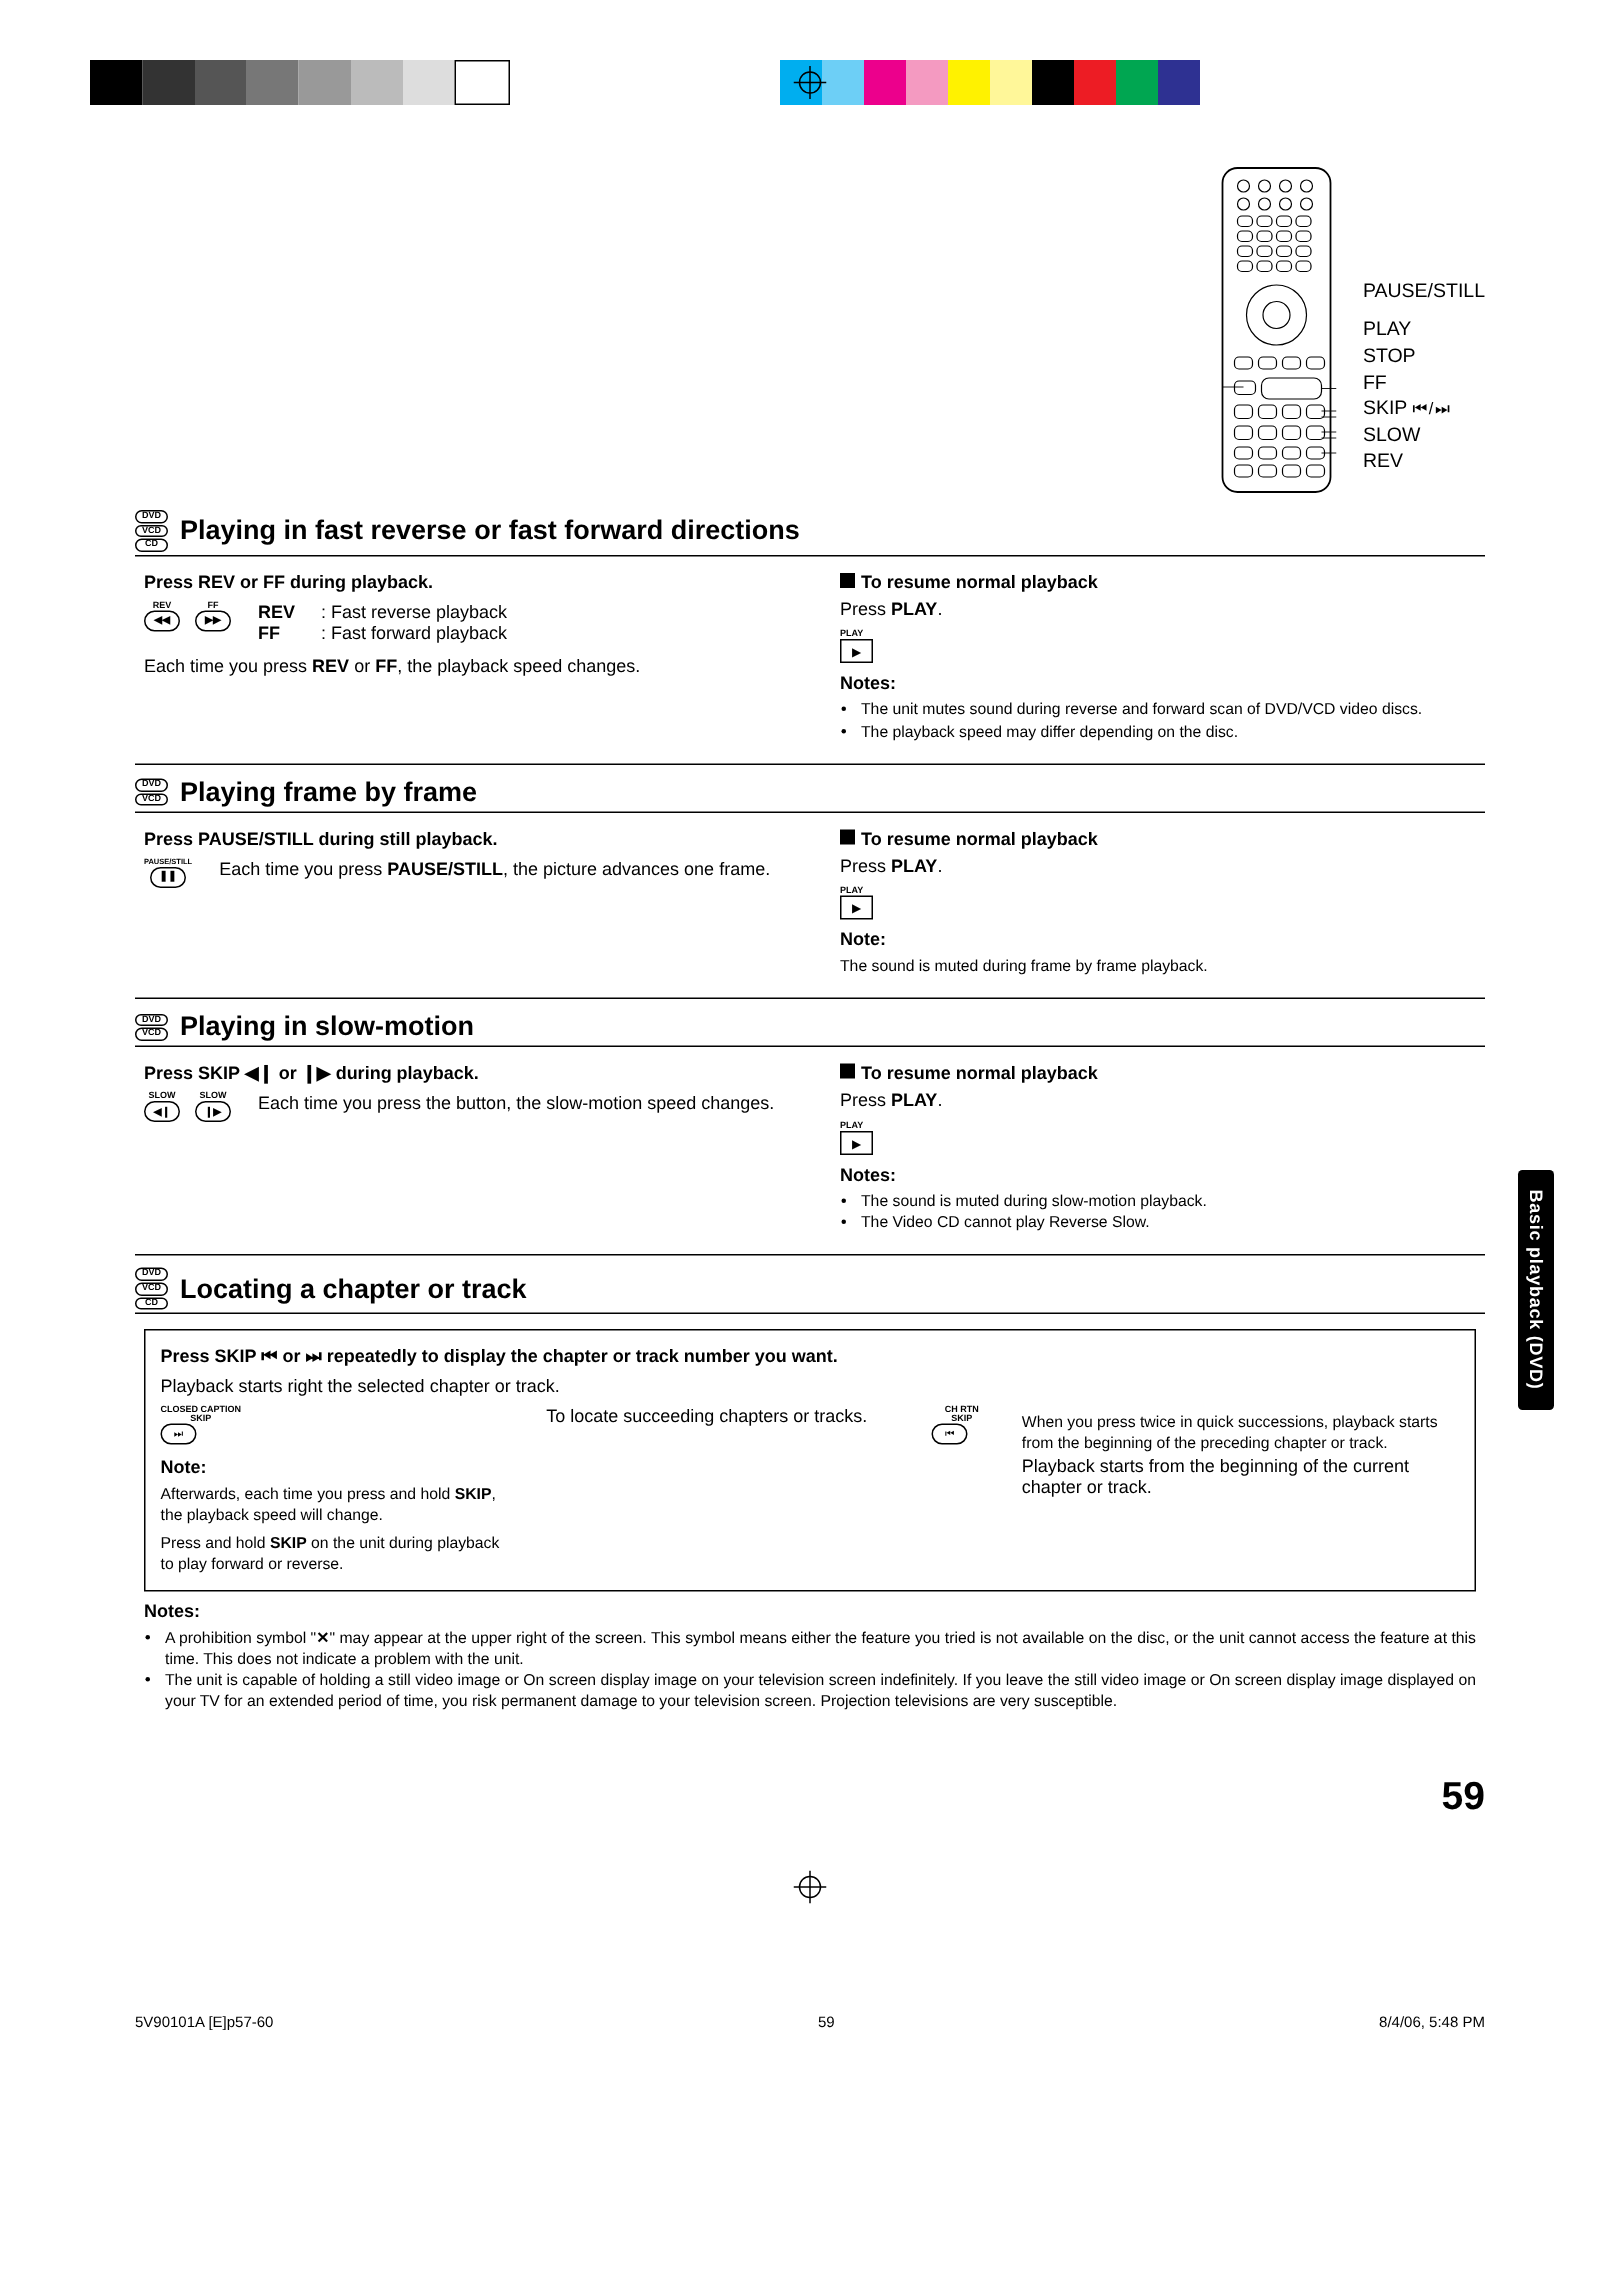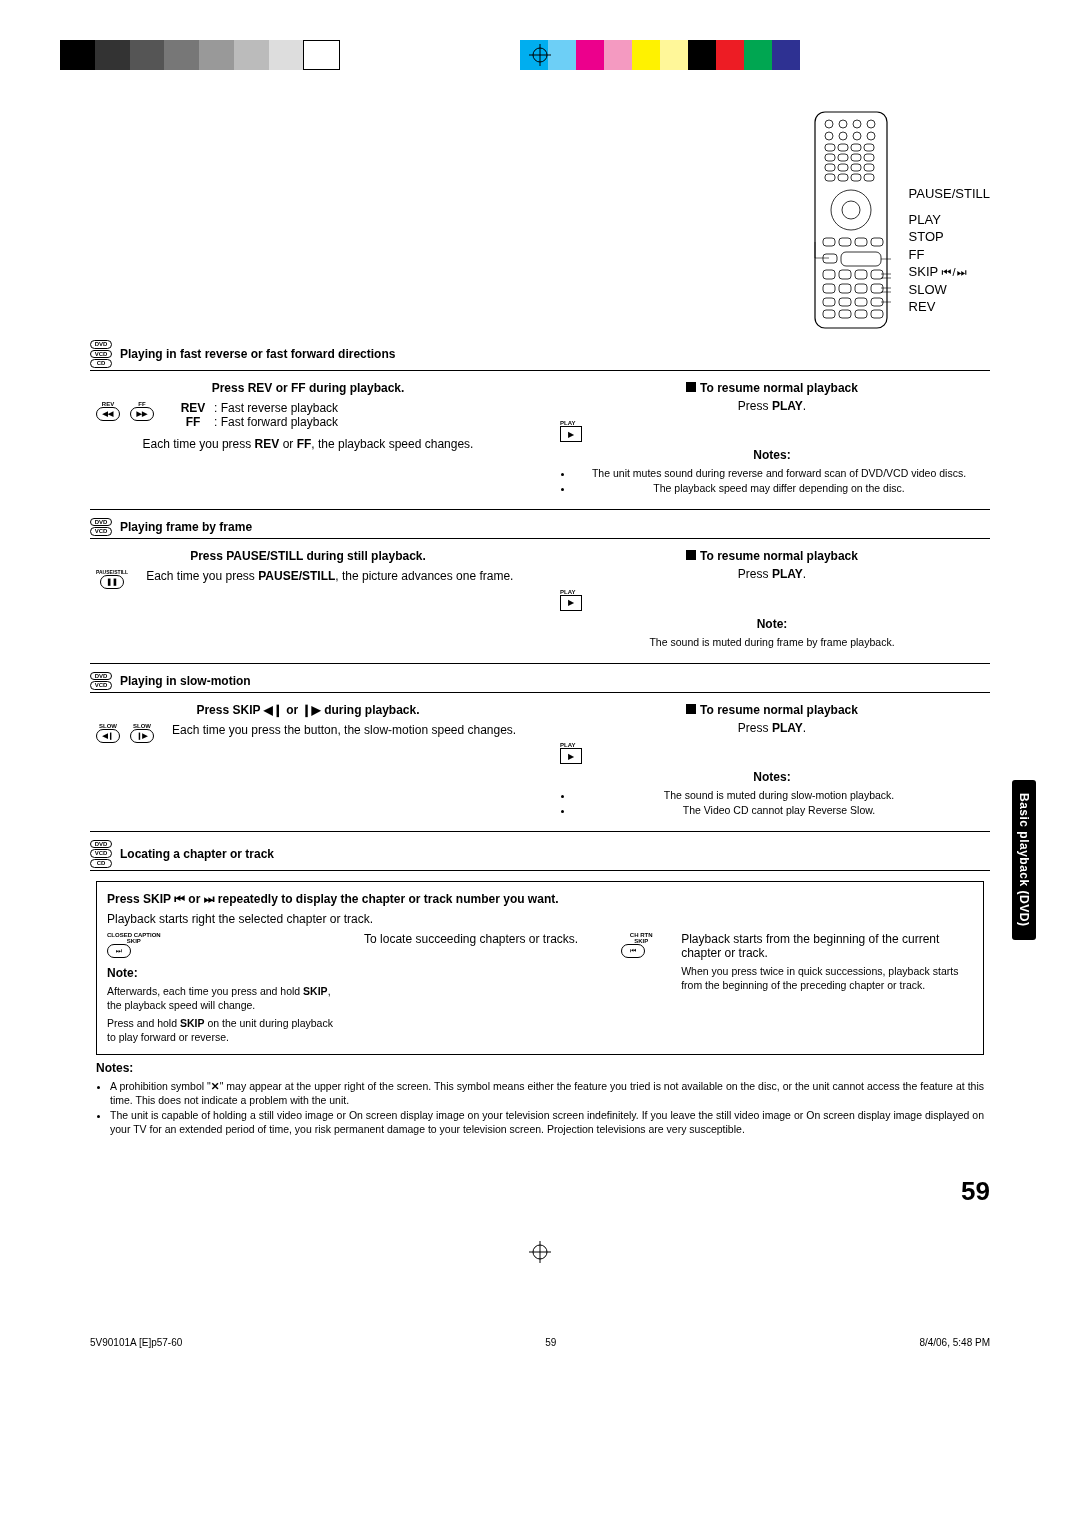--- a/index.html
+++ b/index.html
@@ -42,7 +42,7 @@
     display:flex; align-items:center; gap:8px; width:100%;
     border-bottom:1px solid #000; padding-bottom:2px; margin-top:8px;
   }
-  .section-head .title { font-size:12px; font-weight:bold; }
+  .section-head .title { font-size:18px; font-weight:bold; }
   .disc-badges { display:flex; flex-direction:column; gap:1px; }
   .disc-badge {
     font-size:6px; font-weight:bold; border:1px solid #000; border-radius:6px;

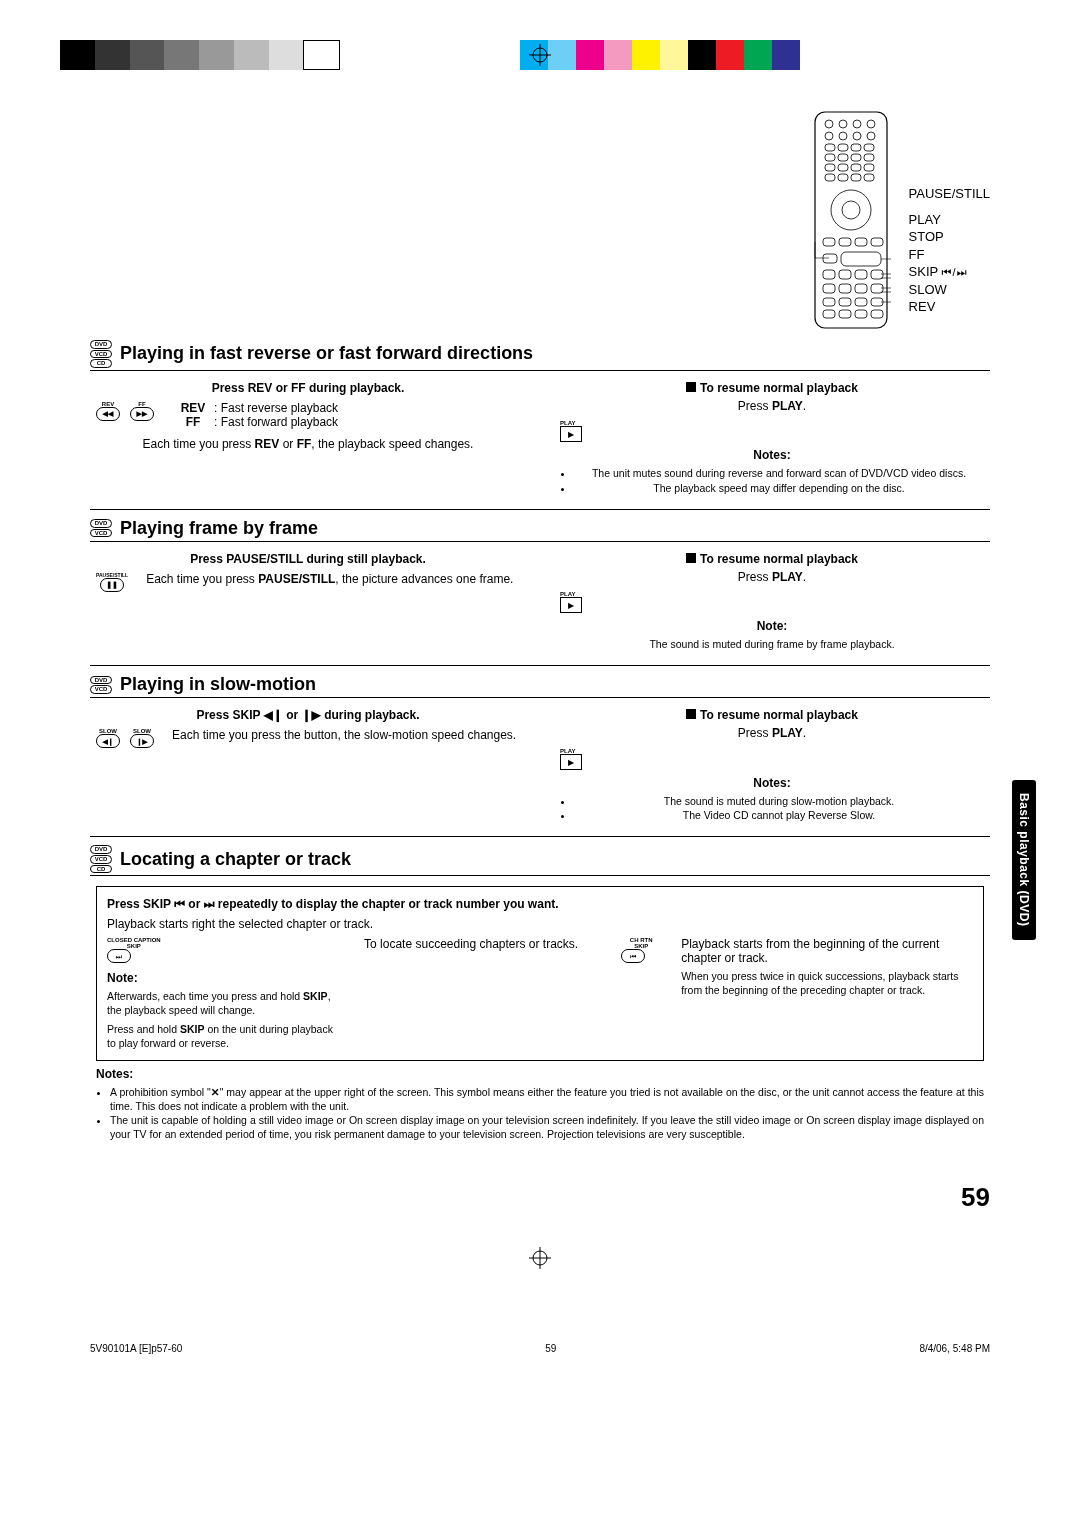--- a/index.html
+++ b/index.html
@@ -50,7 +50,7 @@
   }
 
   .section-body { padding: 10px 6px 14px 6px; border-bottom:1px solid #000; }
-  .two-col { display:flex; gap:40px;text-align:center; }
+  .two-col { display:flex; gap:40px; }
   .col { flex:1; }
   .step-title { font-weight:bold; margin-bottom:6px; }
   .sub-title { font-weight:bold; margin-bottom:4px; }

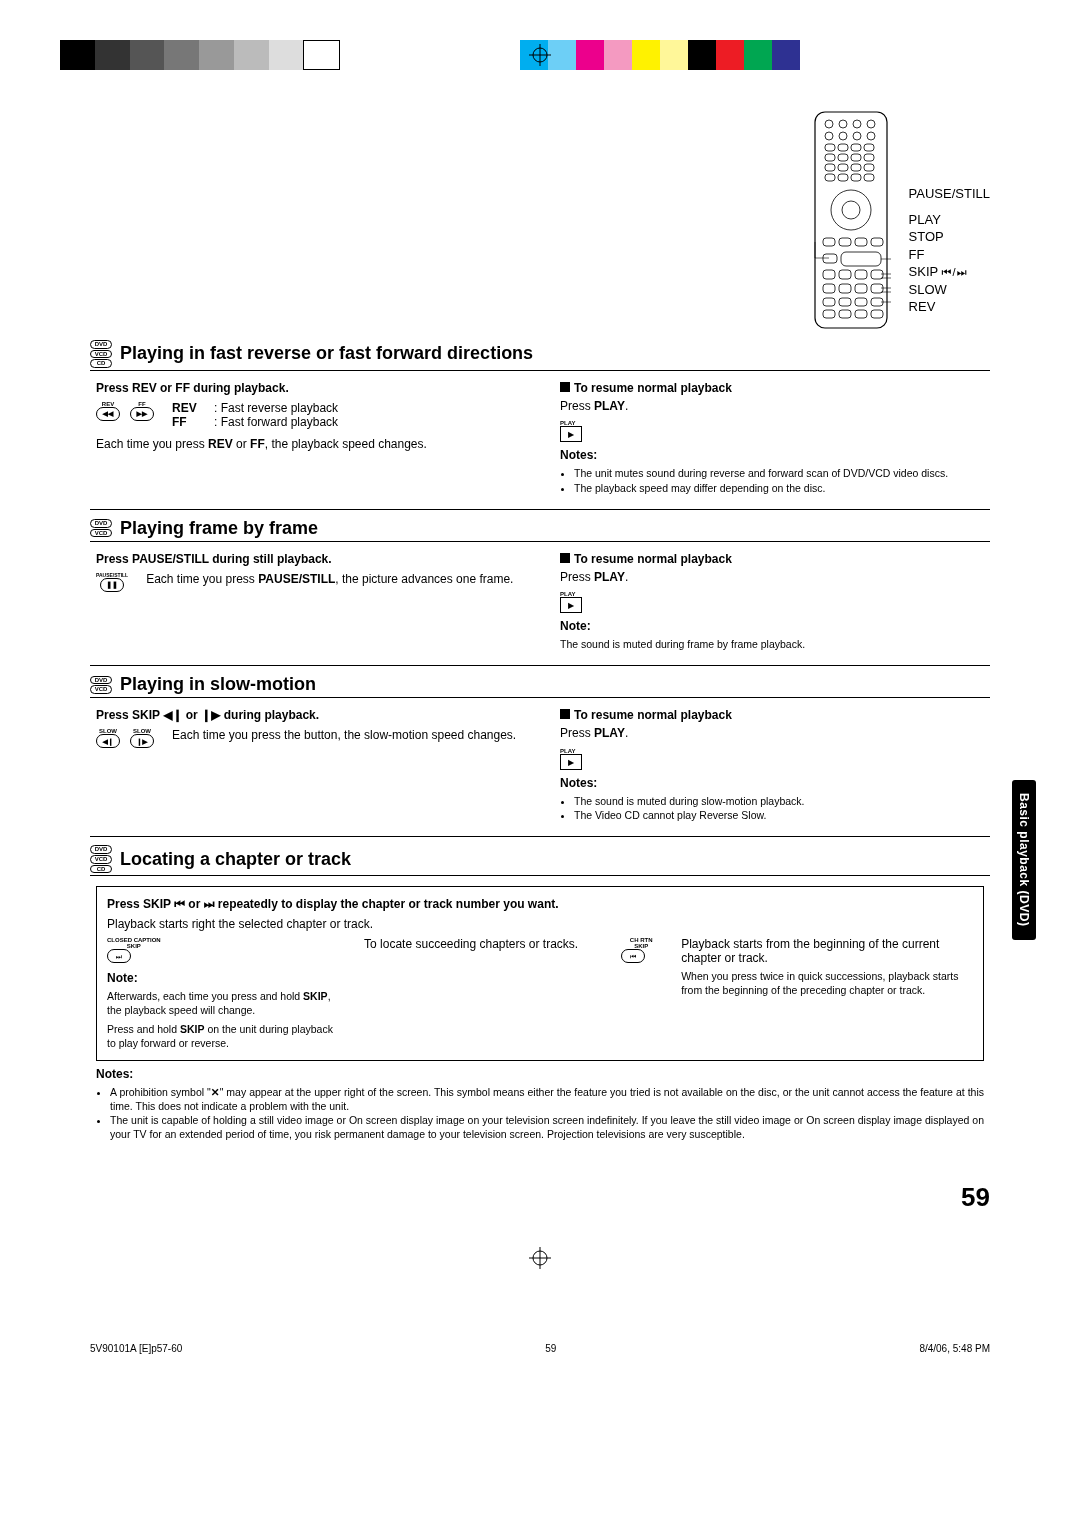--- a/index.html
+++ b/index.html
@@ -380,8 +380,8 @@
            </div>
         </div>
         <div class="loc-col3">
+          <div class="para small-note">When you press twice in quick successions, playback starts from the beginning of the preceding chapter or track.</div>
           <div class="para">Playback starts from the beginning of the current chapter or track.</div>
-          <div class="para small-note">When you press twice in quick successions, playback starts from the beginning of the preceding chapter or track.</div>
         </div>
       </div>
     </div>

